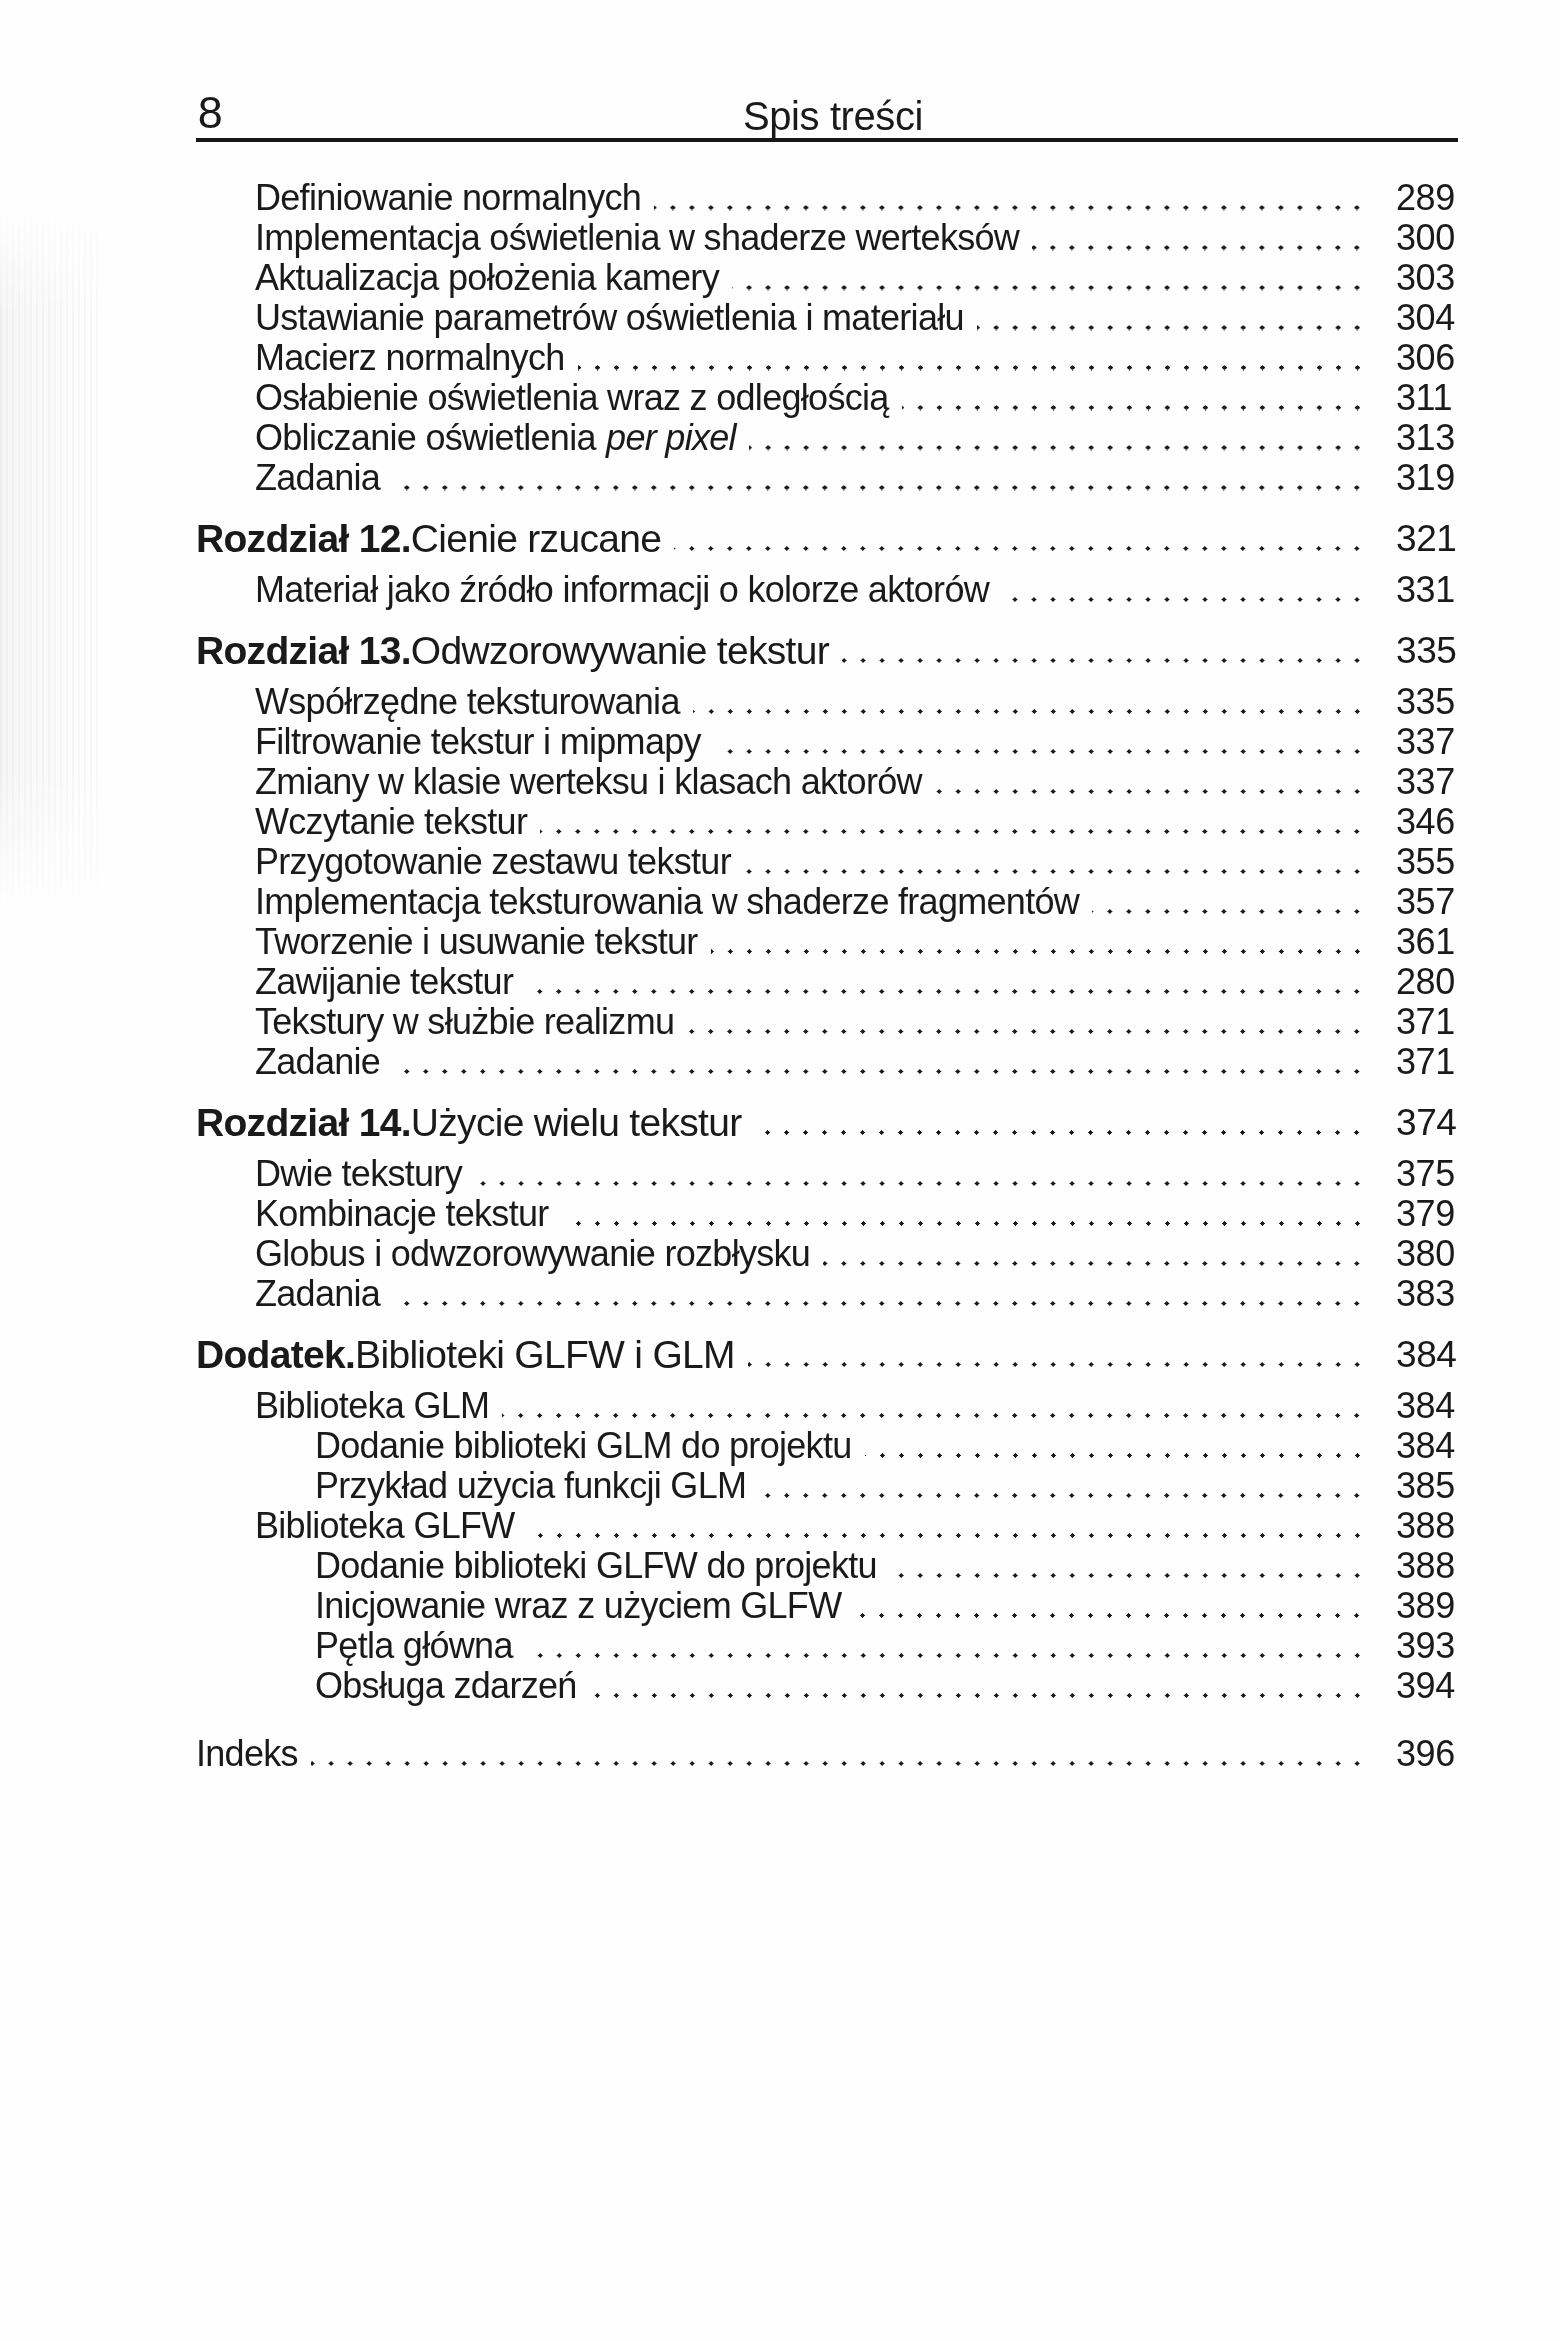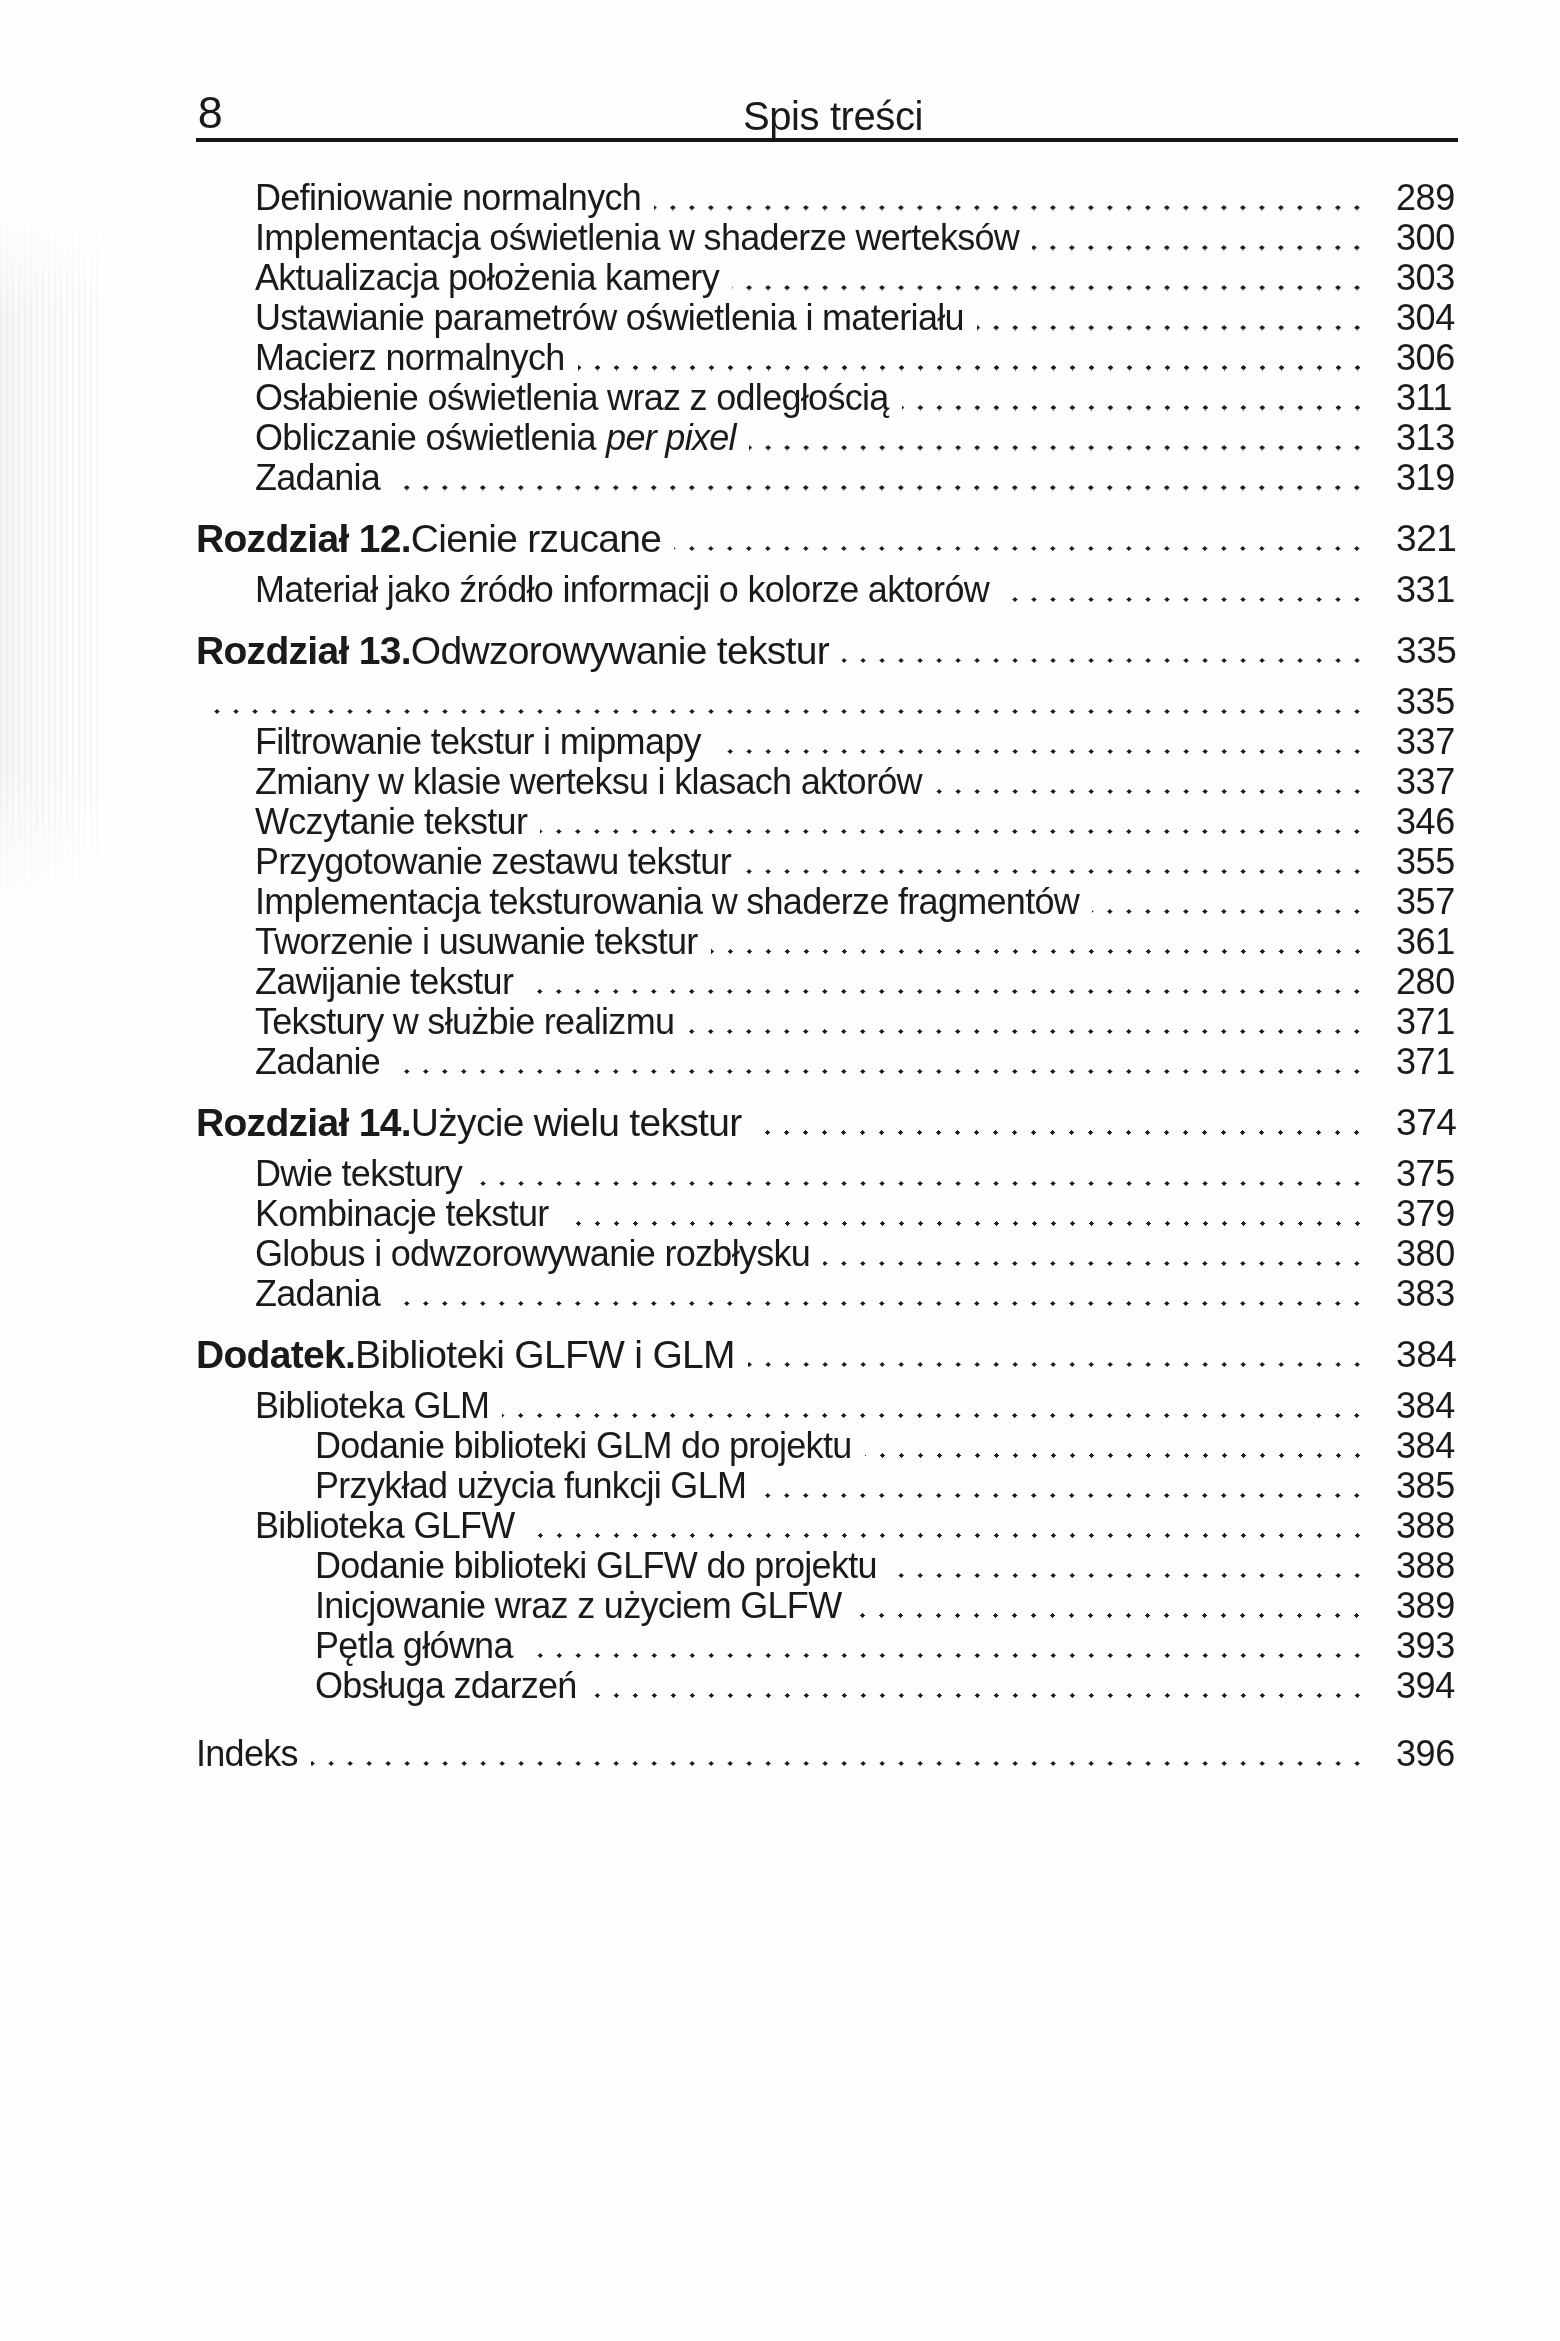--- a/index.html
+++ b/index.html
@@ -193,6 +193,7 @@
   </div>
       <div class="row entry">
 
+    <span class="label">Współrzędne teksturowania</span>
 
     <span class="leader"></span>
     <span class="pagenum">335</span>

